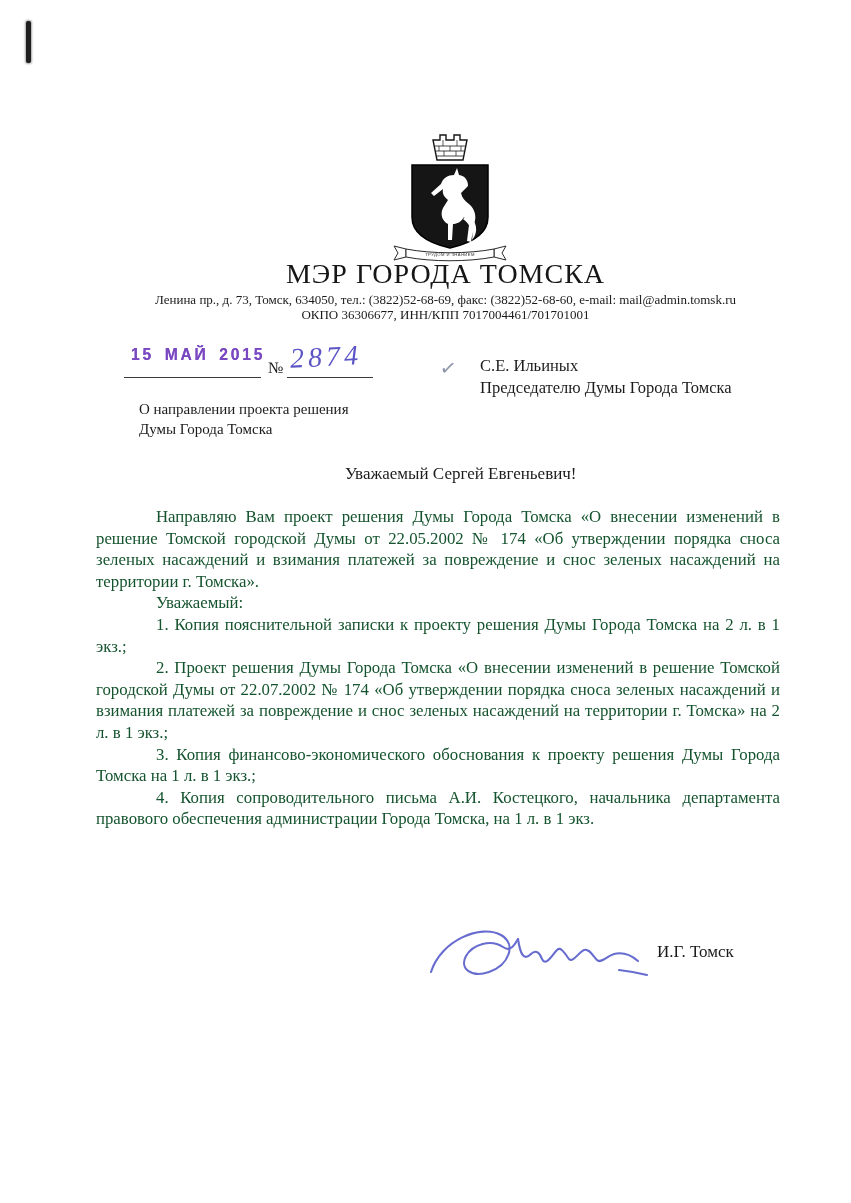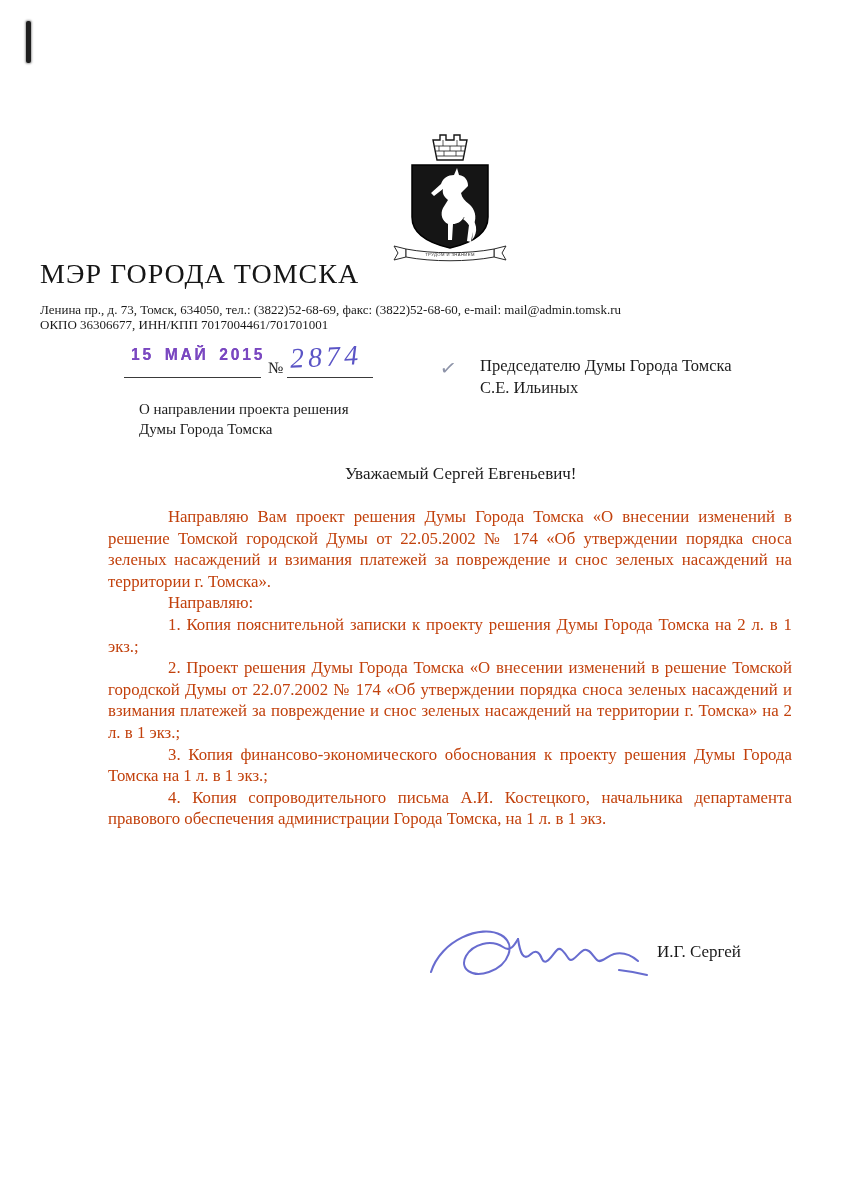--- a/index.html
+++ b/index.html
@@ -17,7 +17,7 @@
     background:#1f1f1f; border-radius:2px; box-shadow:0 0 2px 1px rgba(60,60,60,.45);
   }
   .emblem { position:absolute; left:385px; top:131px; width:130px; height:132px; }
-  .header-text { position:absolute; left:40px; right:0; top:258px; }
+  .header-text { position:absolute; left:40px; right:0; top:258px; text-align:center; }
   .org-name { font-size:28px; letter-spacing:1px; line-height:32px; color:#161616; }
   .addr { font-size:13px; line-height:15px; margin-top:12px; color:#1a1a1a; }
   .codes { font-size:13px; line-height:15px; color:#1a1a1a; }

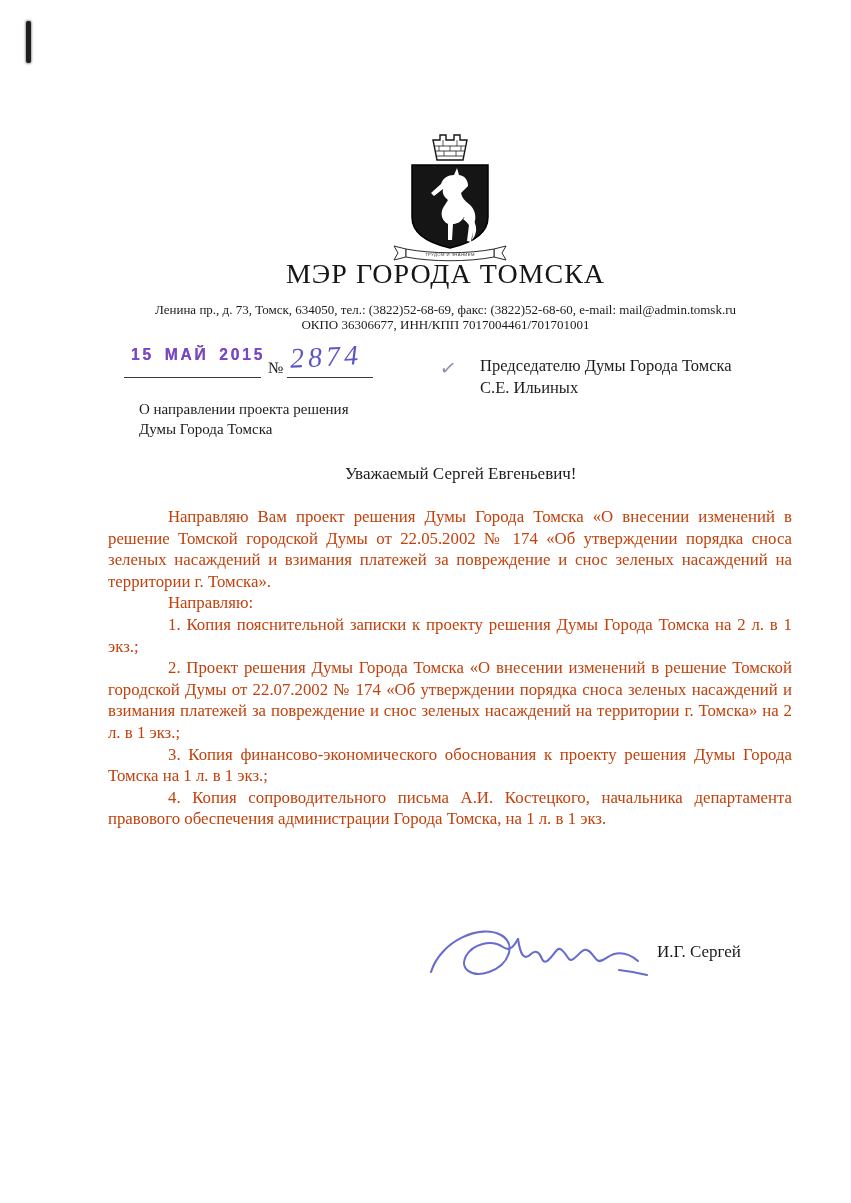--- a/index.html
+++ b/index.html
@@ -19,7 +19,7 @@
   .emblem { position:absolute; left:385px; top:131px; width:130px; height:132px; }
   .header-text { position:absolute; left:40px; right:0; top:258px; text-align:center; }
   .org-name { font-size:28px; letter-spacing:1px; line-height:32px; color:#161616; }
-  .addr { font-size:13px; line-height:15px; margin-top:12px; color:#1a1a1a; }
+  .addr { font-size:13px; line-height:15px; margin-top:2px; color:#1a1a1a; }
   .codes { font-size:13px; line-height:15px; color:#1a1a1a; }
 
   .stamp-date {

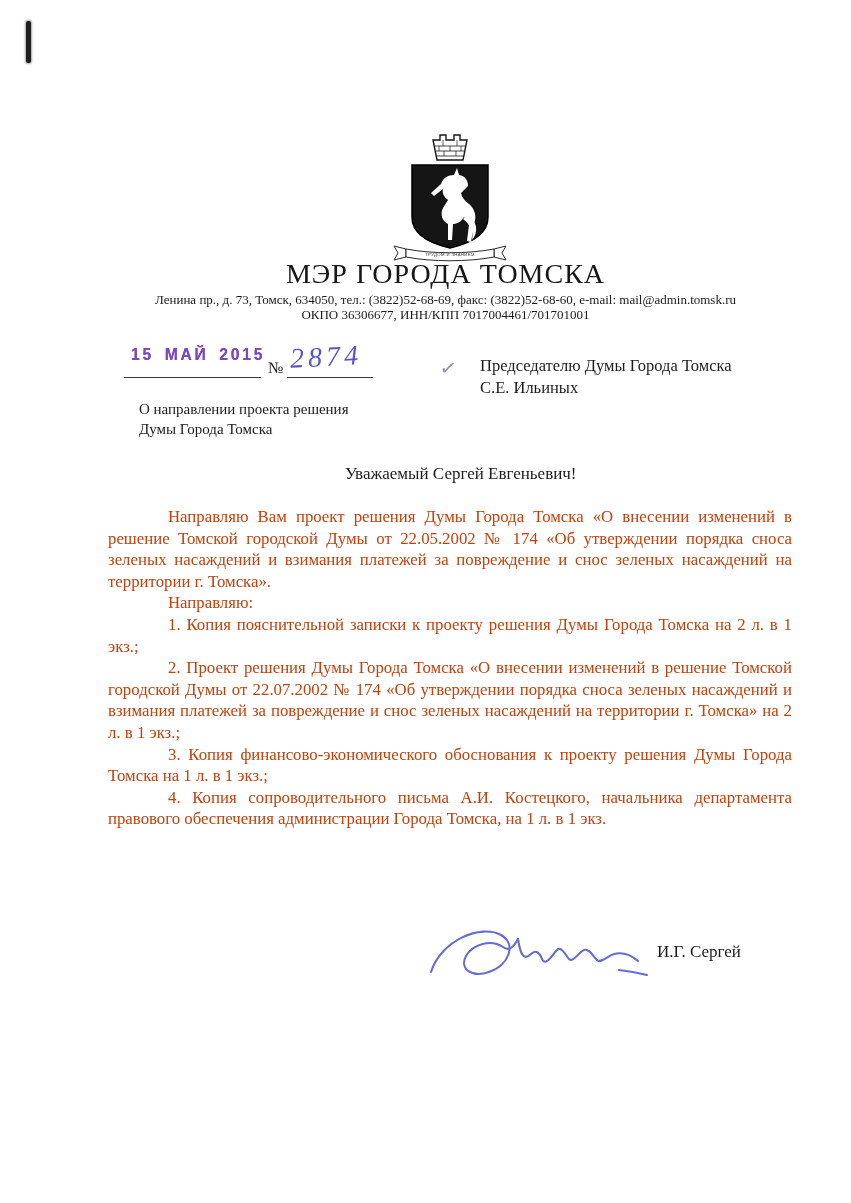--- a/index.html
+++ b/index.html
@@ -104,8 +104,8 @@
   <div class="checkmark">✓</div>
 
   <div class="recipient">
+    <div>С.Е. Ильиных</div>
     <div>Председателю Думы Города Томска</div>
-    <div>С.Е. Ильиных</div>
   </div>
 
   <div class="subject">

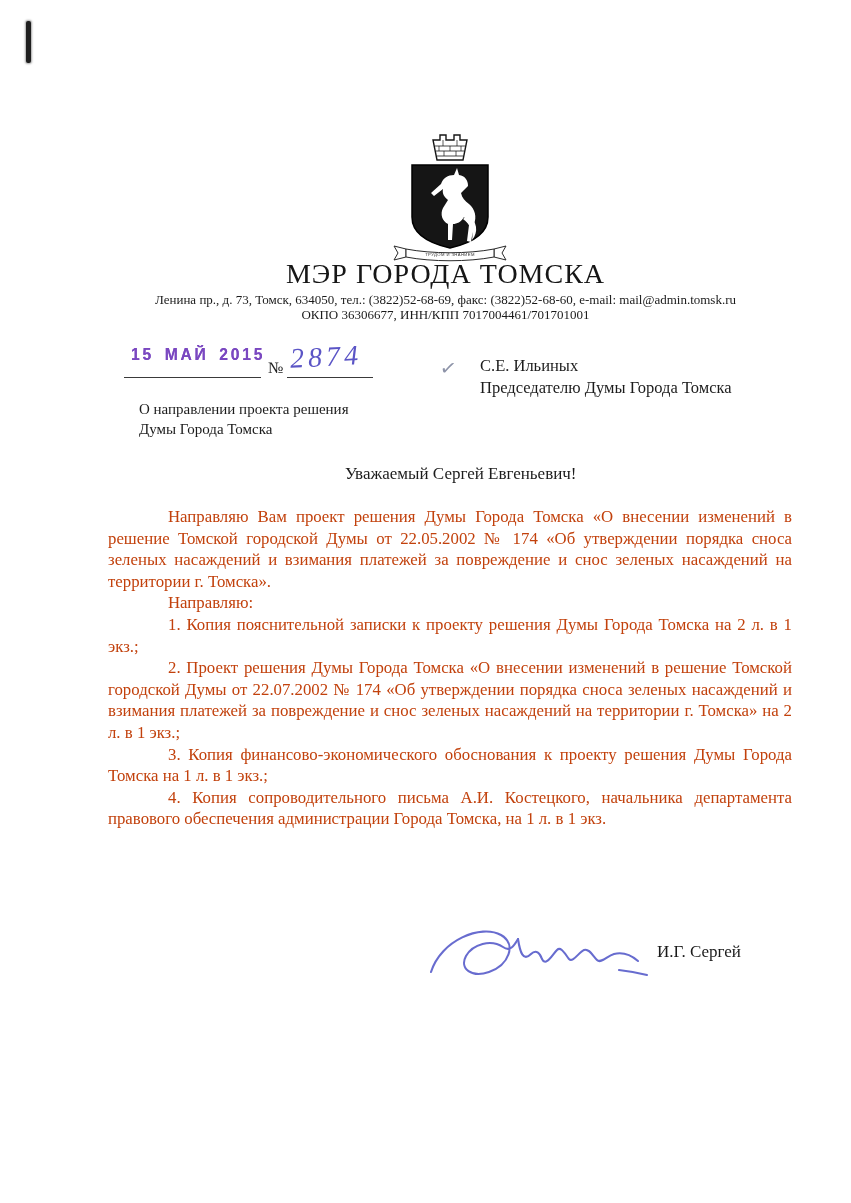--- a/index.html
+++ b/index.html
@@ -47,9 +47,9 @@
   .salutation { position:absolute; left:345px; top:464px; font-size:17px; }
 
   .body-text {
-    position:absolute; left:108px; top:506px; width:684px;
+    position:absolute; left:96px; top:506px; width:684px;
     font-size:16.8px; line-height:21.6px; text-align:justify;
-    color:#c2410c;
+    color:#14532d;
   }
   .body-text p { text-indent:60px; }
   .attach-heading { text-indent:60px; }

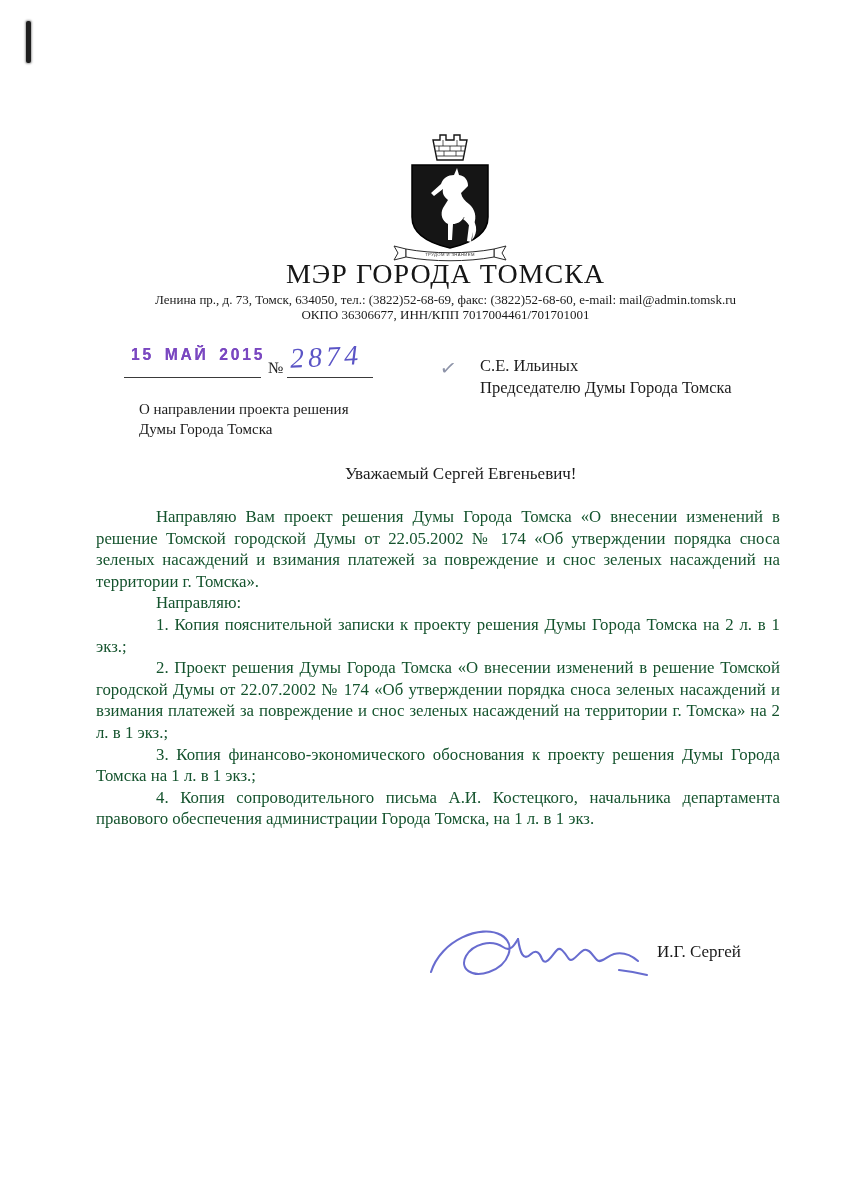--- a/index.html
+++ b/index.html
@@ -117,7 +117,7 @@
 
   <div class="body-text">
     <p>Направляю Вам проект решения Думы Города Томска «О внесении изменений в решение Томской городской Думы от 22.05.2002 № 174 «Об утверждении порядка сноса зеленых насаждений и взимания платежей за повреждение и снос зеленых насаждений на территории г. Томска».</p>
-    <p class="attach-heading">Направляю:</p>
+    <p class="attach-heading">Уважаемый:</p>
     <p>1.  Копия пояснительной записки к проекту решения Думы Города Томска на 2 л. в 1 экз.;</p>
     <p>2.  Проект решения Думы Города Томска «О внесении изменений в решение Томской городской Думы от 22.07.2002 № 174 «Об утверждении порядка сноса зеленых насаждений и взимания платежей за повреждение и снос зеленых насаждений на территории г. Томска» на 2 л. в 1 экз.;</p>
     <p>3.  Копия финансово-экономического обоснования к проекту решения Думы Города Томска на 1 л. в 1 экз.;</p>

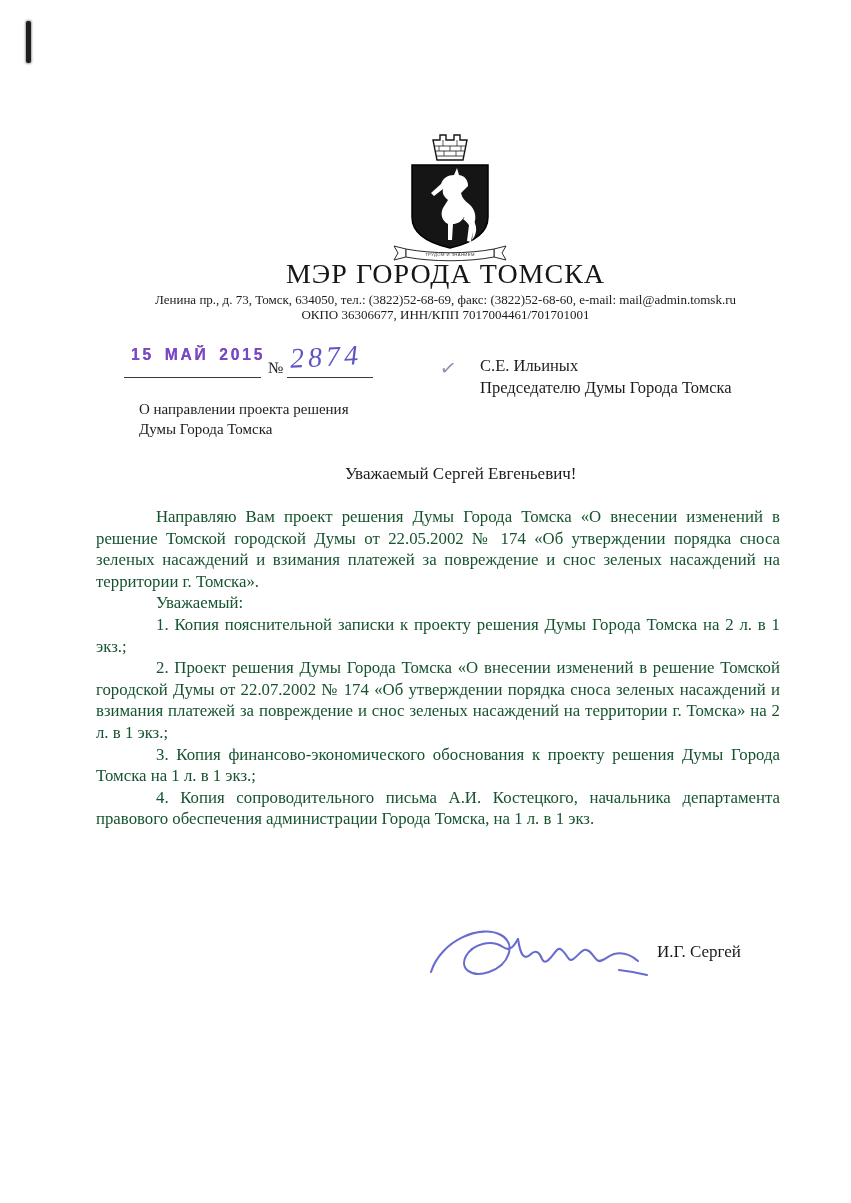--- a/index.html
+++ b/index.html
@@ -132,7 +132,7 @@
         <path d="M196 52 C206 53 216 55 224 57"></path>
       </g>
     </svg>
-    <div class="sig-name">И.Г. Сергей</div>
+    <div class="sig-name">И.Г. Томск</div>
   </div>
 
 </div>

